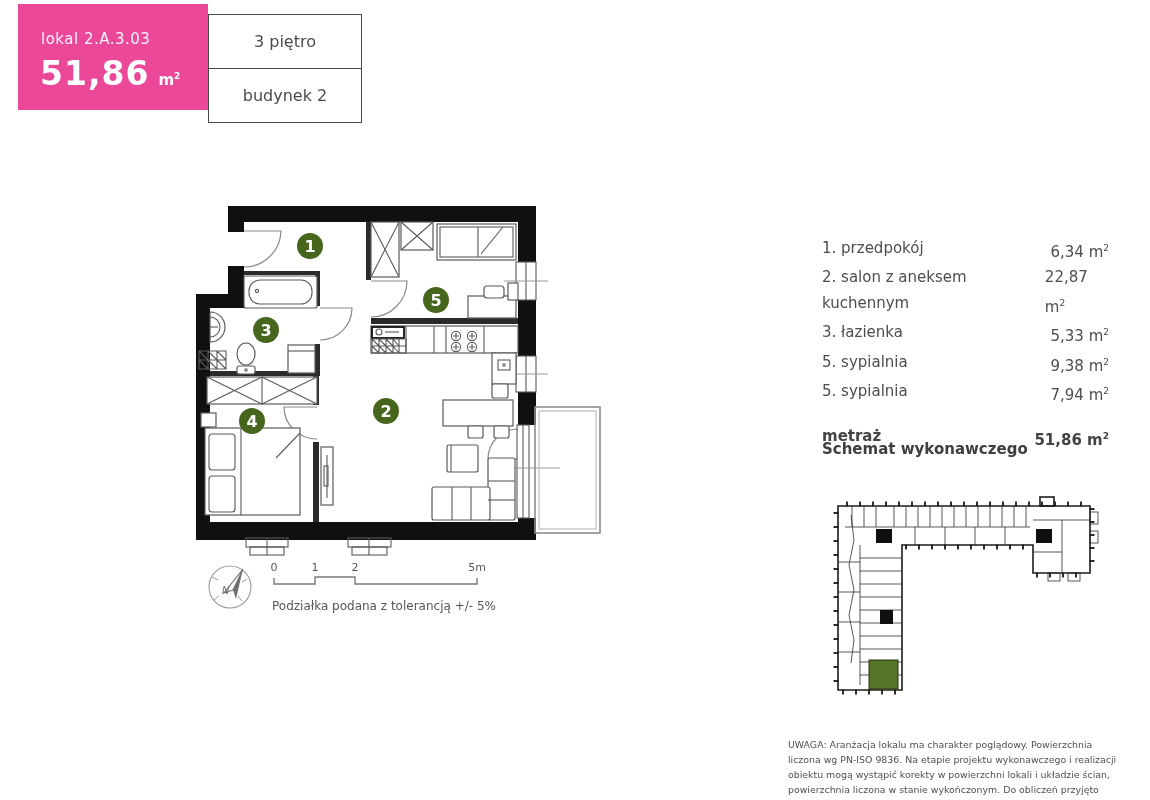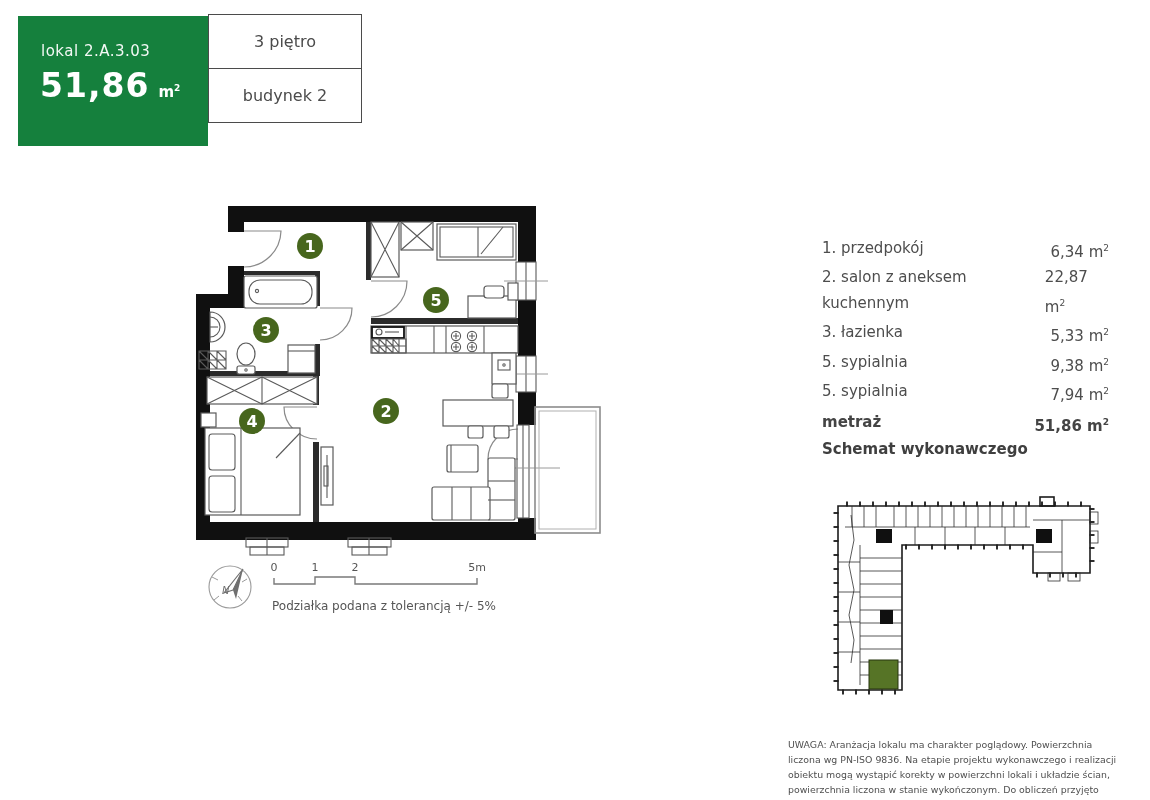--- a/index.html
+++ b/index.html
@@ -6,7 +6,7 @@
   .canvas{position:relative;width:1150px;height:800px;background:#fff;overflow:hidden;
           font-family:"DejaVu Sans","Liberation Sans",sans-serif;color:#4d4d4d;}
   
-  .green-card{position:absolute;left:18px;top:16px;width:190px;height:130px;background:#15803d;color:#fff;}
+  .green-card{position:absolute;left:18px;top:4px;width:190px;height:106px;background:#ec4899;color:#fff;}
   .green-card .unit{position:absolute;left:23px;top:26px;font-size:15px;letter-spacing:.5px;opacity:.95;}
   .green-card .arealine{position:absolute;left:22px;top:50px;display:flex;align-items:baseline;gap:9px;}
   .green-card .arealine .val{font-size:33px;font-weight:bold;letter-spacing:1px;}

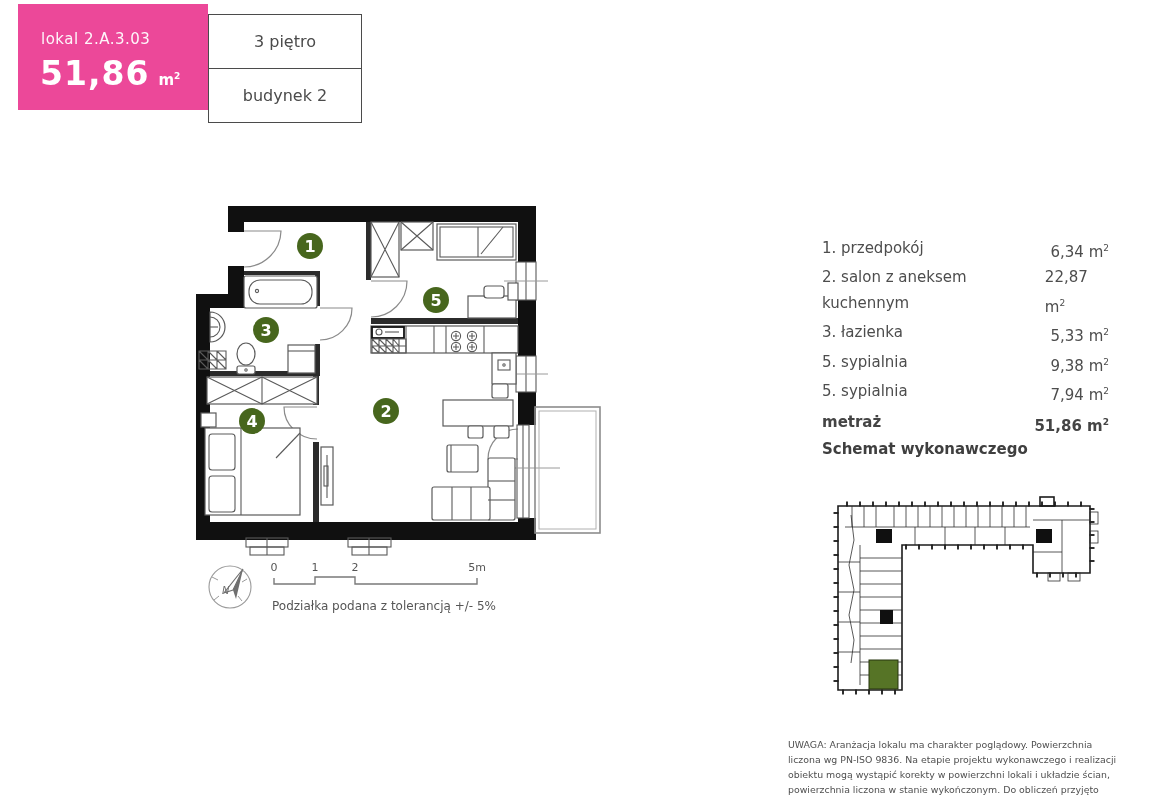--- a/index.html
+++ b/index.html
@@ -19,7 +19,7 @@
   
   .rlist{position:absolute;left:822px;top:236px;width:287px;font-size:15px;color:#4d4d4d;}
   .rrow{display:flex;justify-content:space-between;line-height:25.4px;}
-  .rrow.total{font-weight:bold;margin-top:2px;color:#444;}
+  .rrow.total{font-weight:bold;margin-top:16px;color:#444;}
   .schemat-title{position:absolute;left:822px;top:440px;font-size:15px;font-weight:bold;color:#3f3f3f;}
   
   .plan-svg{position:absolute;left:190px;top:198px;}

